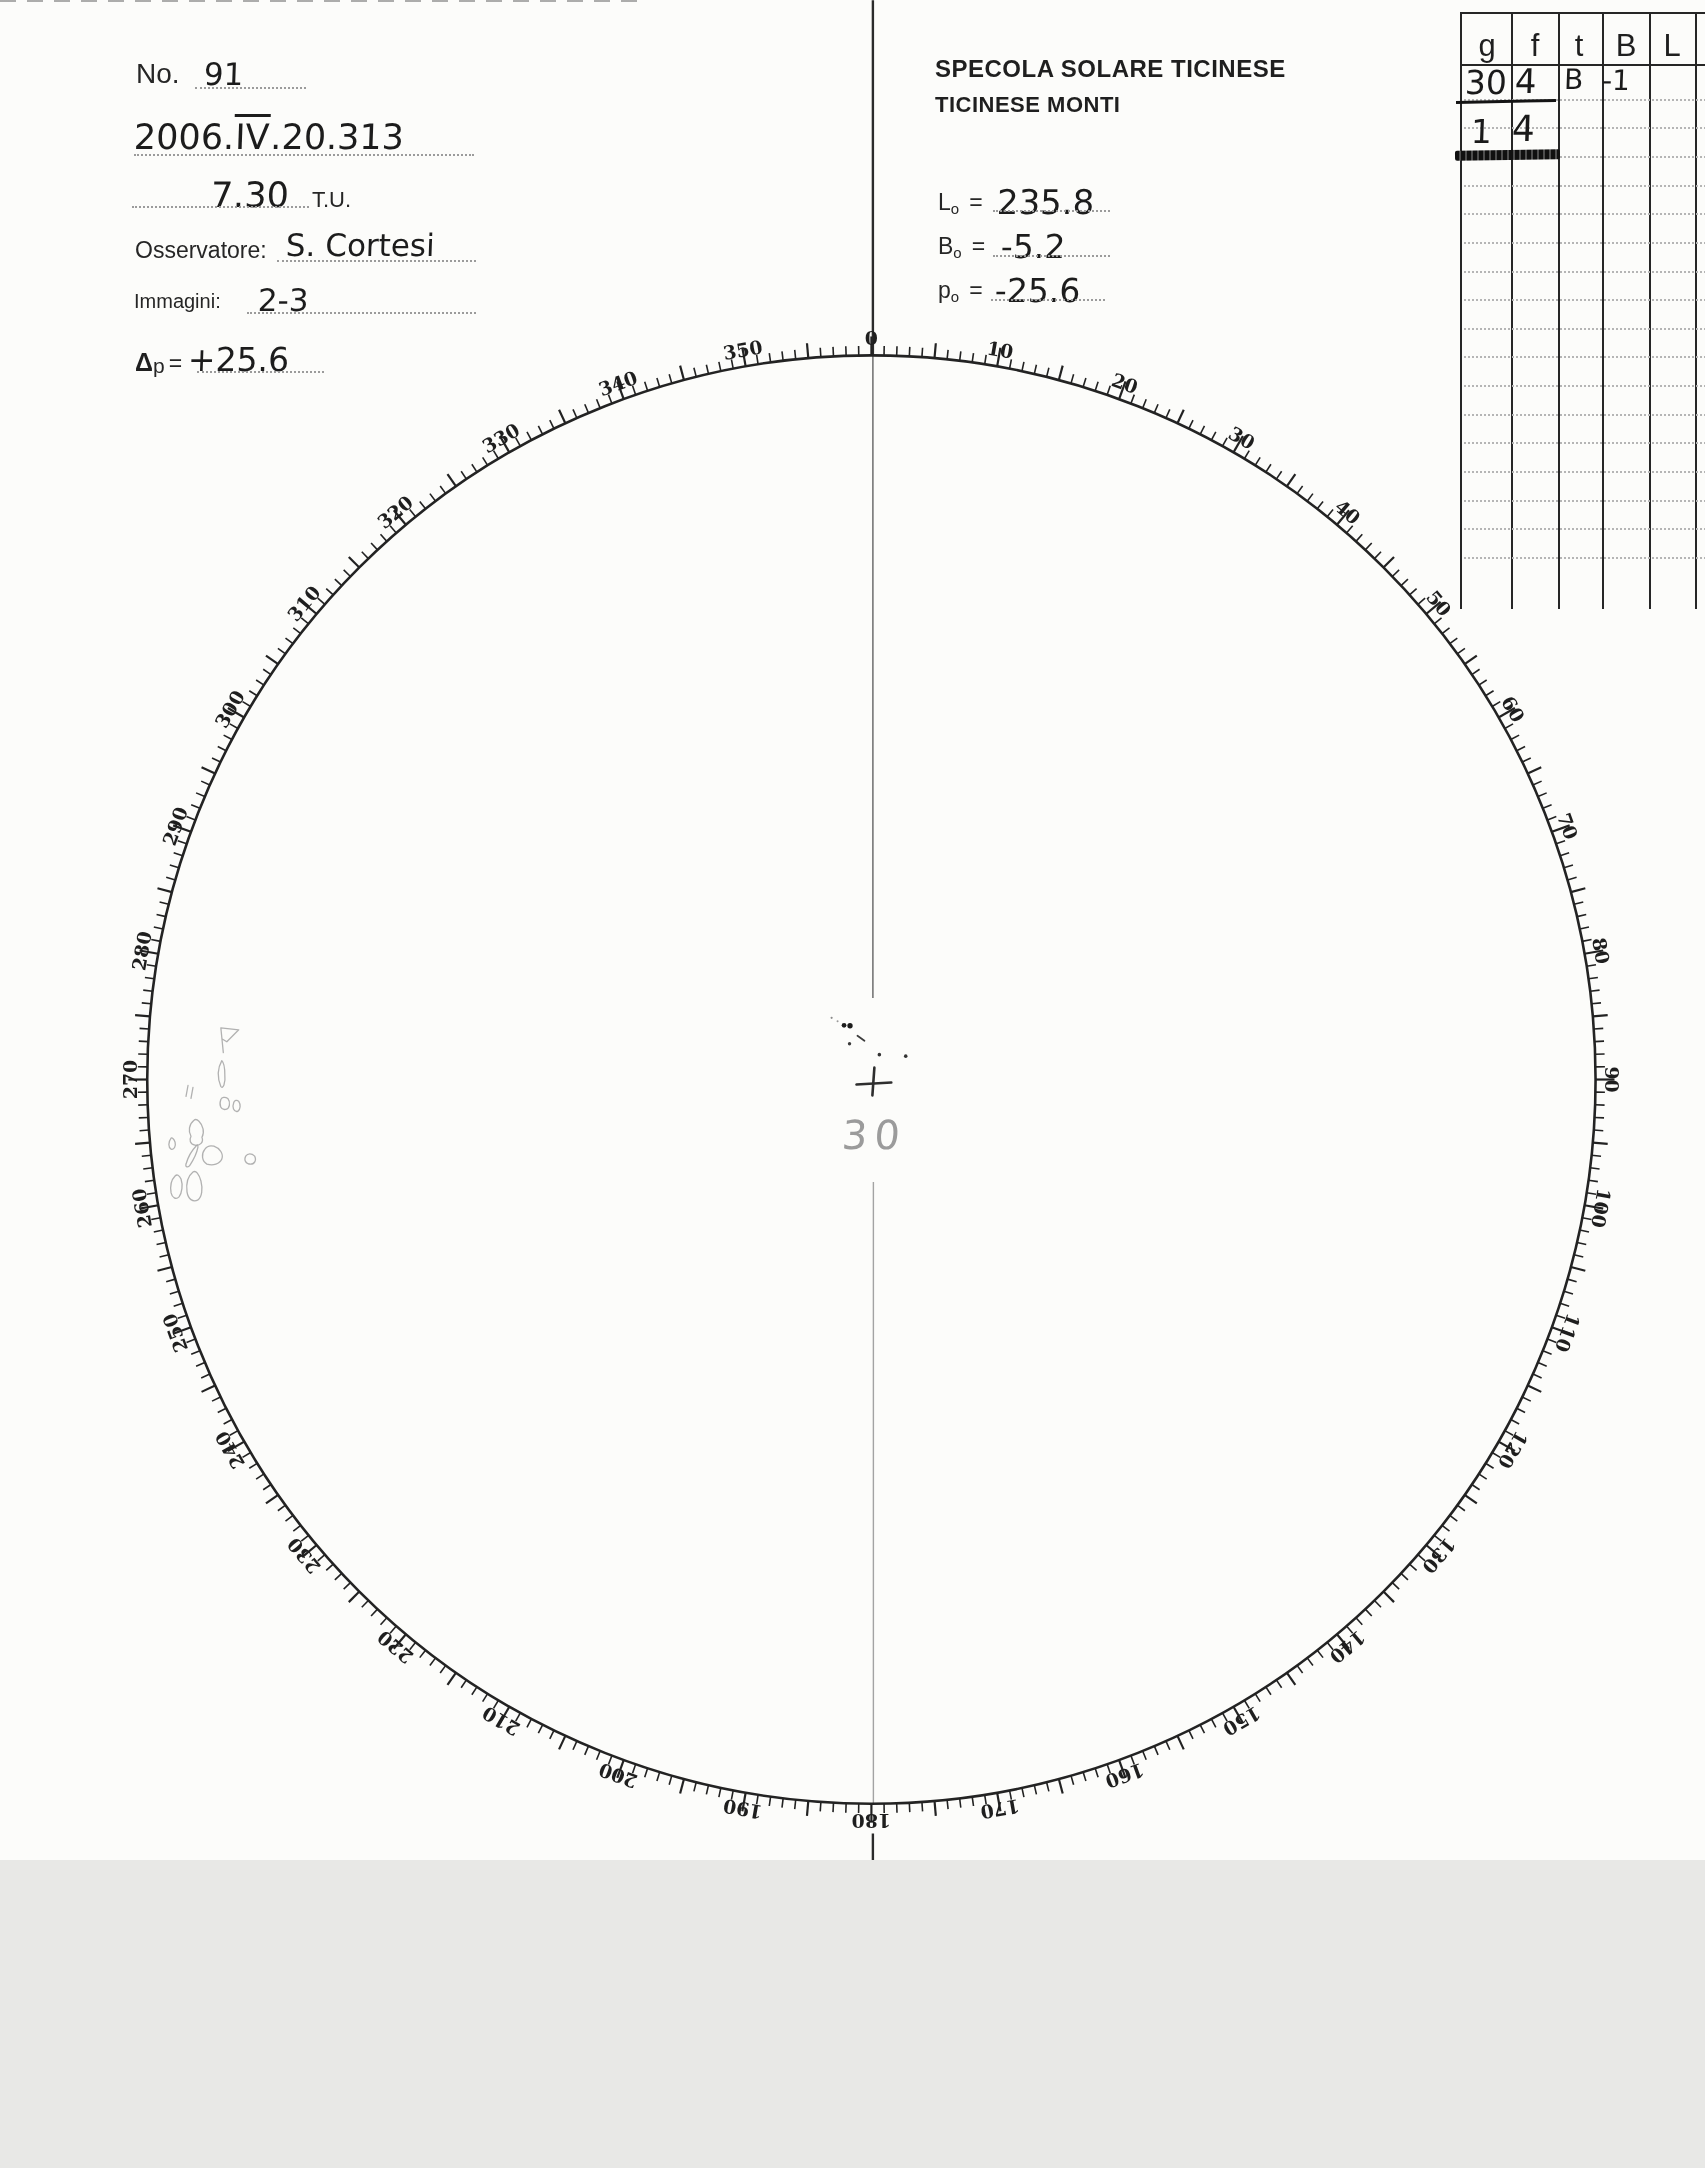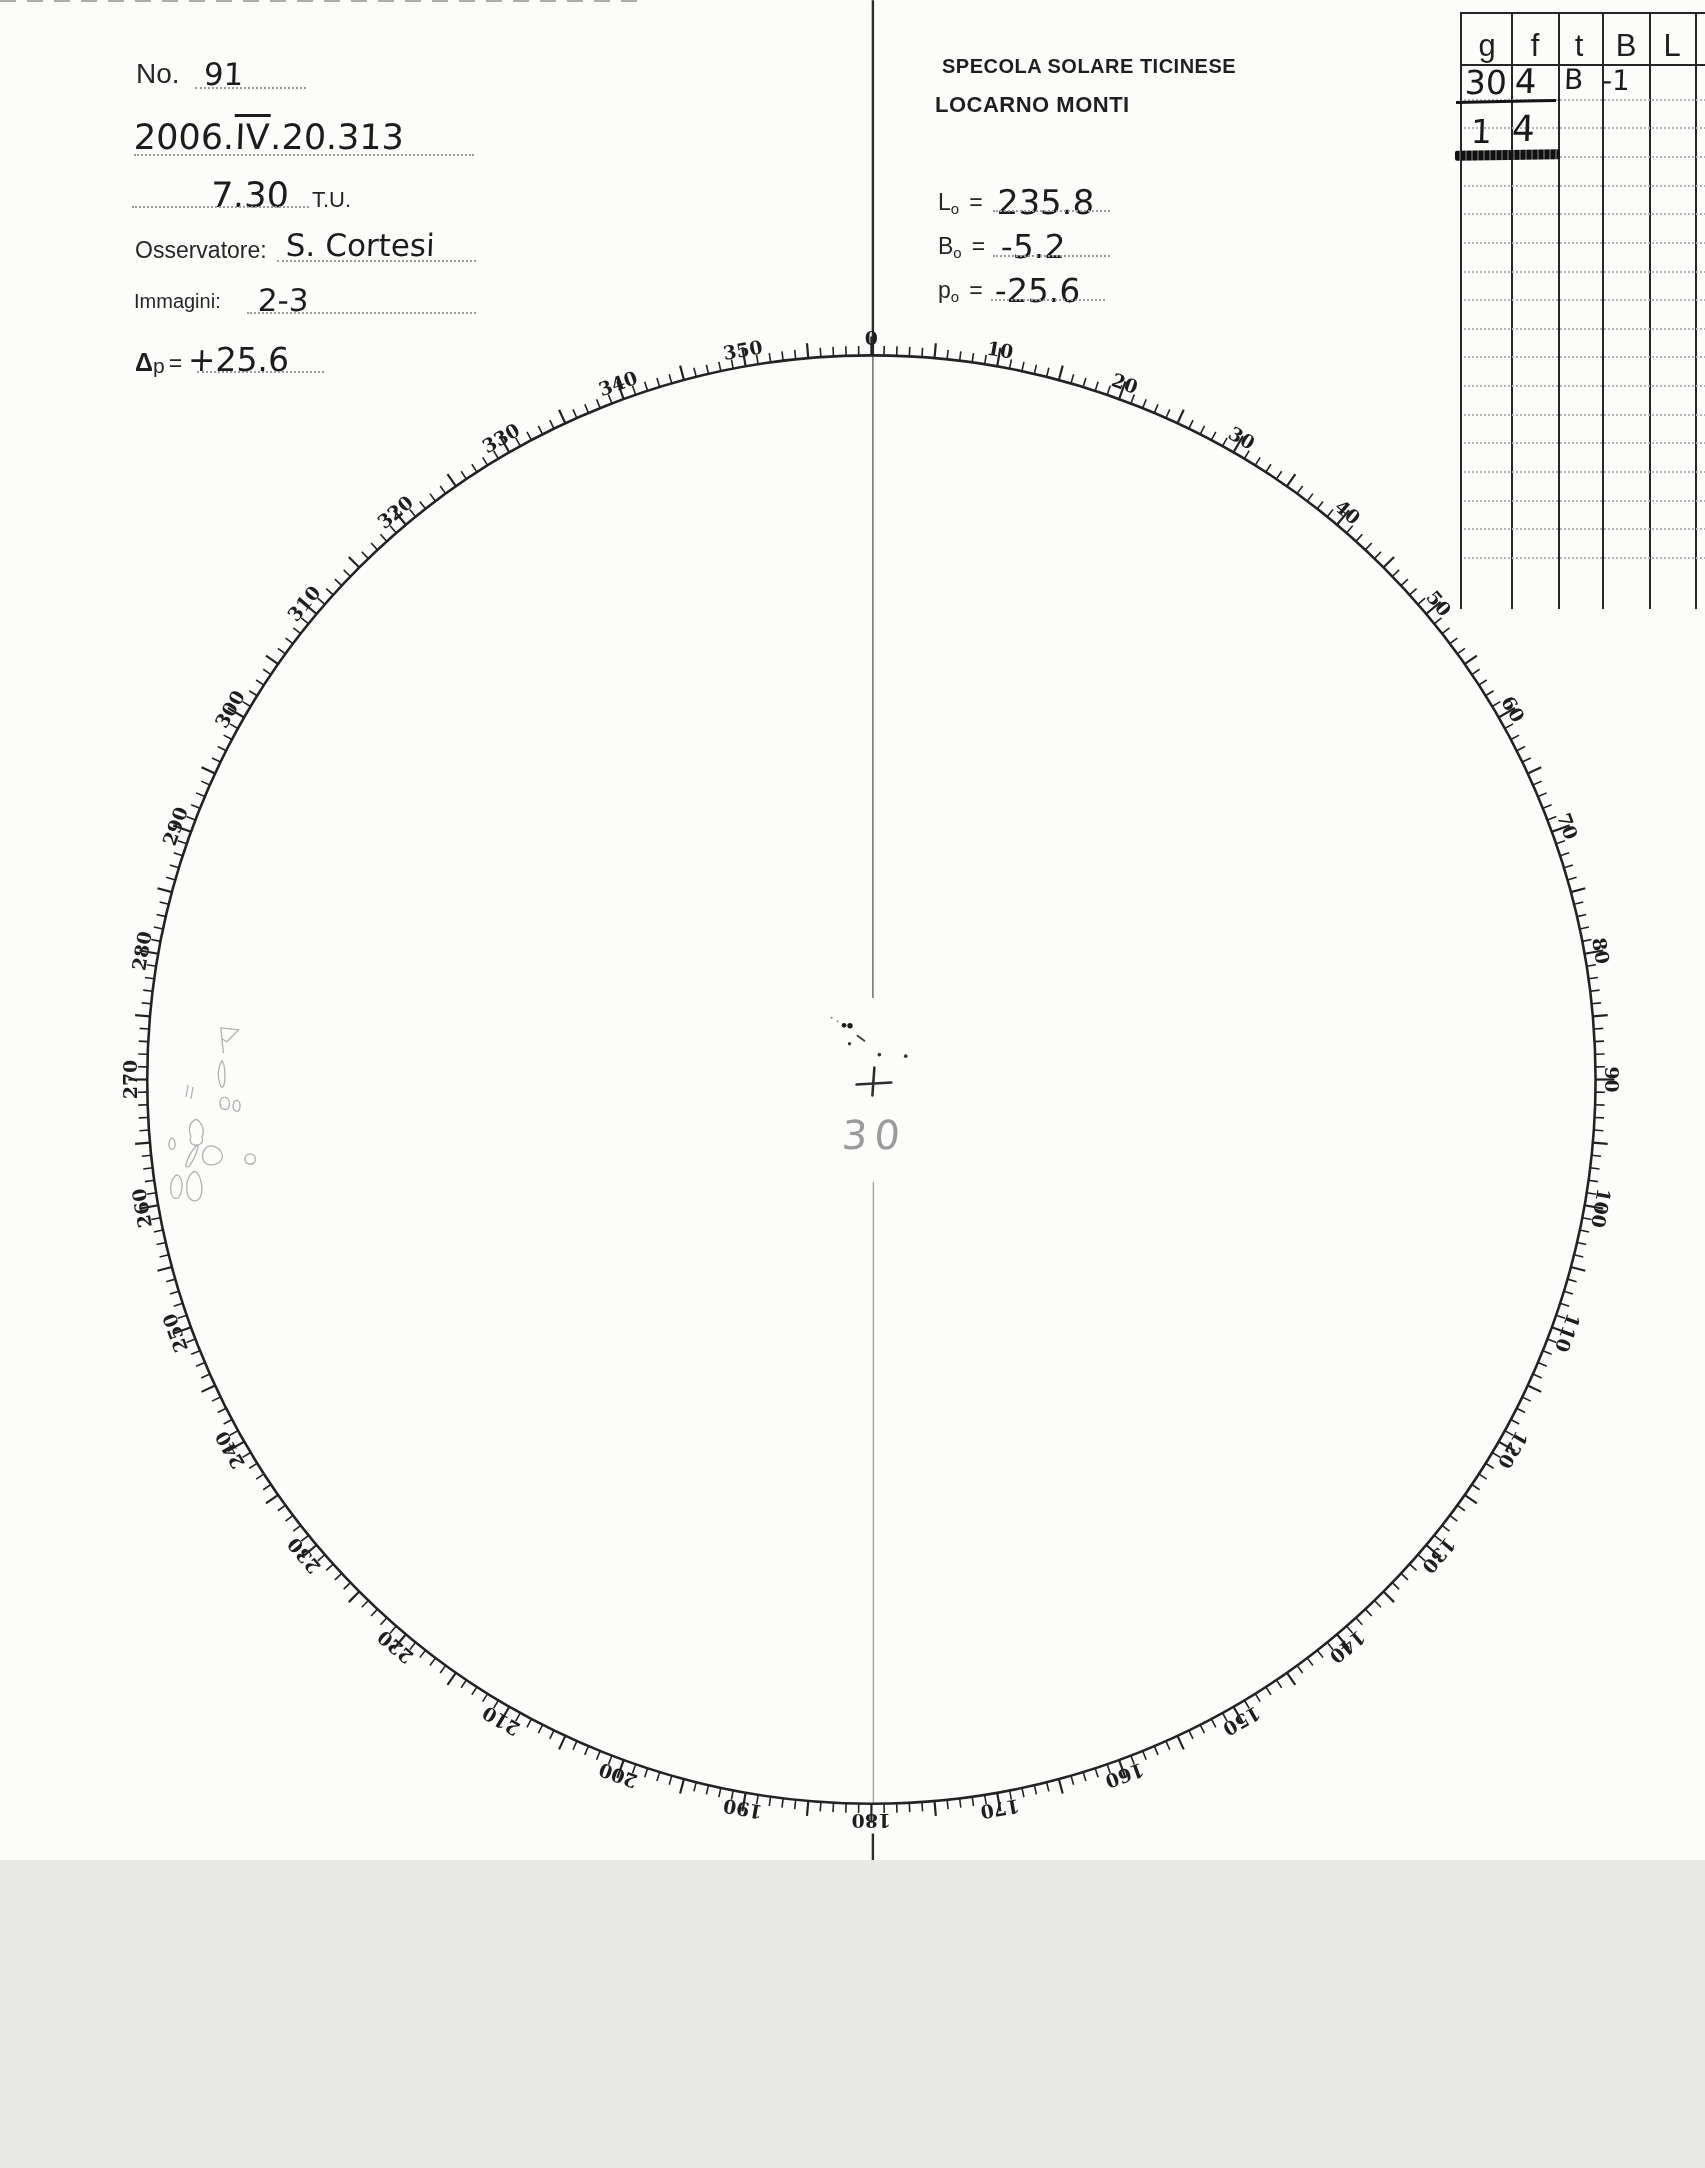--- a/index.html
+++ b/index.html
@@ -62,7 +62,7 @@
   </div>
   <div class="dotline" style="left:197px;top:371px;width:127px;"></div>
 
-  <div class="abs printbold" style="left:935px;top:55px;font-size:20px;letter-spacing:0.5px;margin-left:7px;">SPECOLA SOLARE TICINESE</div>
+  <div class="abs printbold" style="left:935px;top:55px;font-size:24px;letter-spacing:0.5px;">SPECOLA SOLARE TICINESE</div>
   <div class="abs printbold" style="left:935px;top:92px;font-size:22px;letter-spacing:0.5px;">LOCARNO MONTI</div>
 
   <div class="abs" style="left:938px;top:182px;">

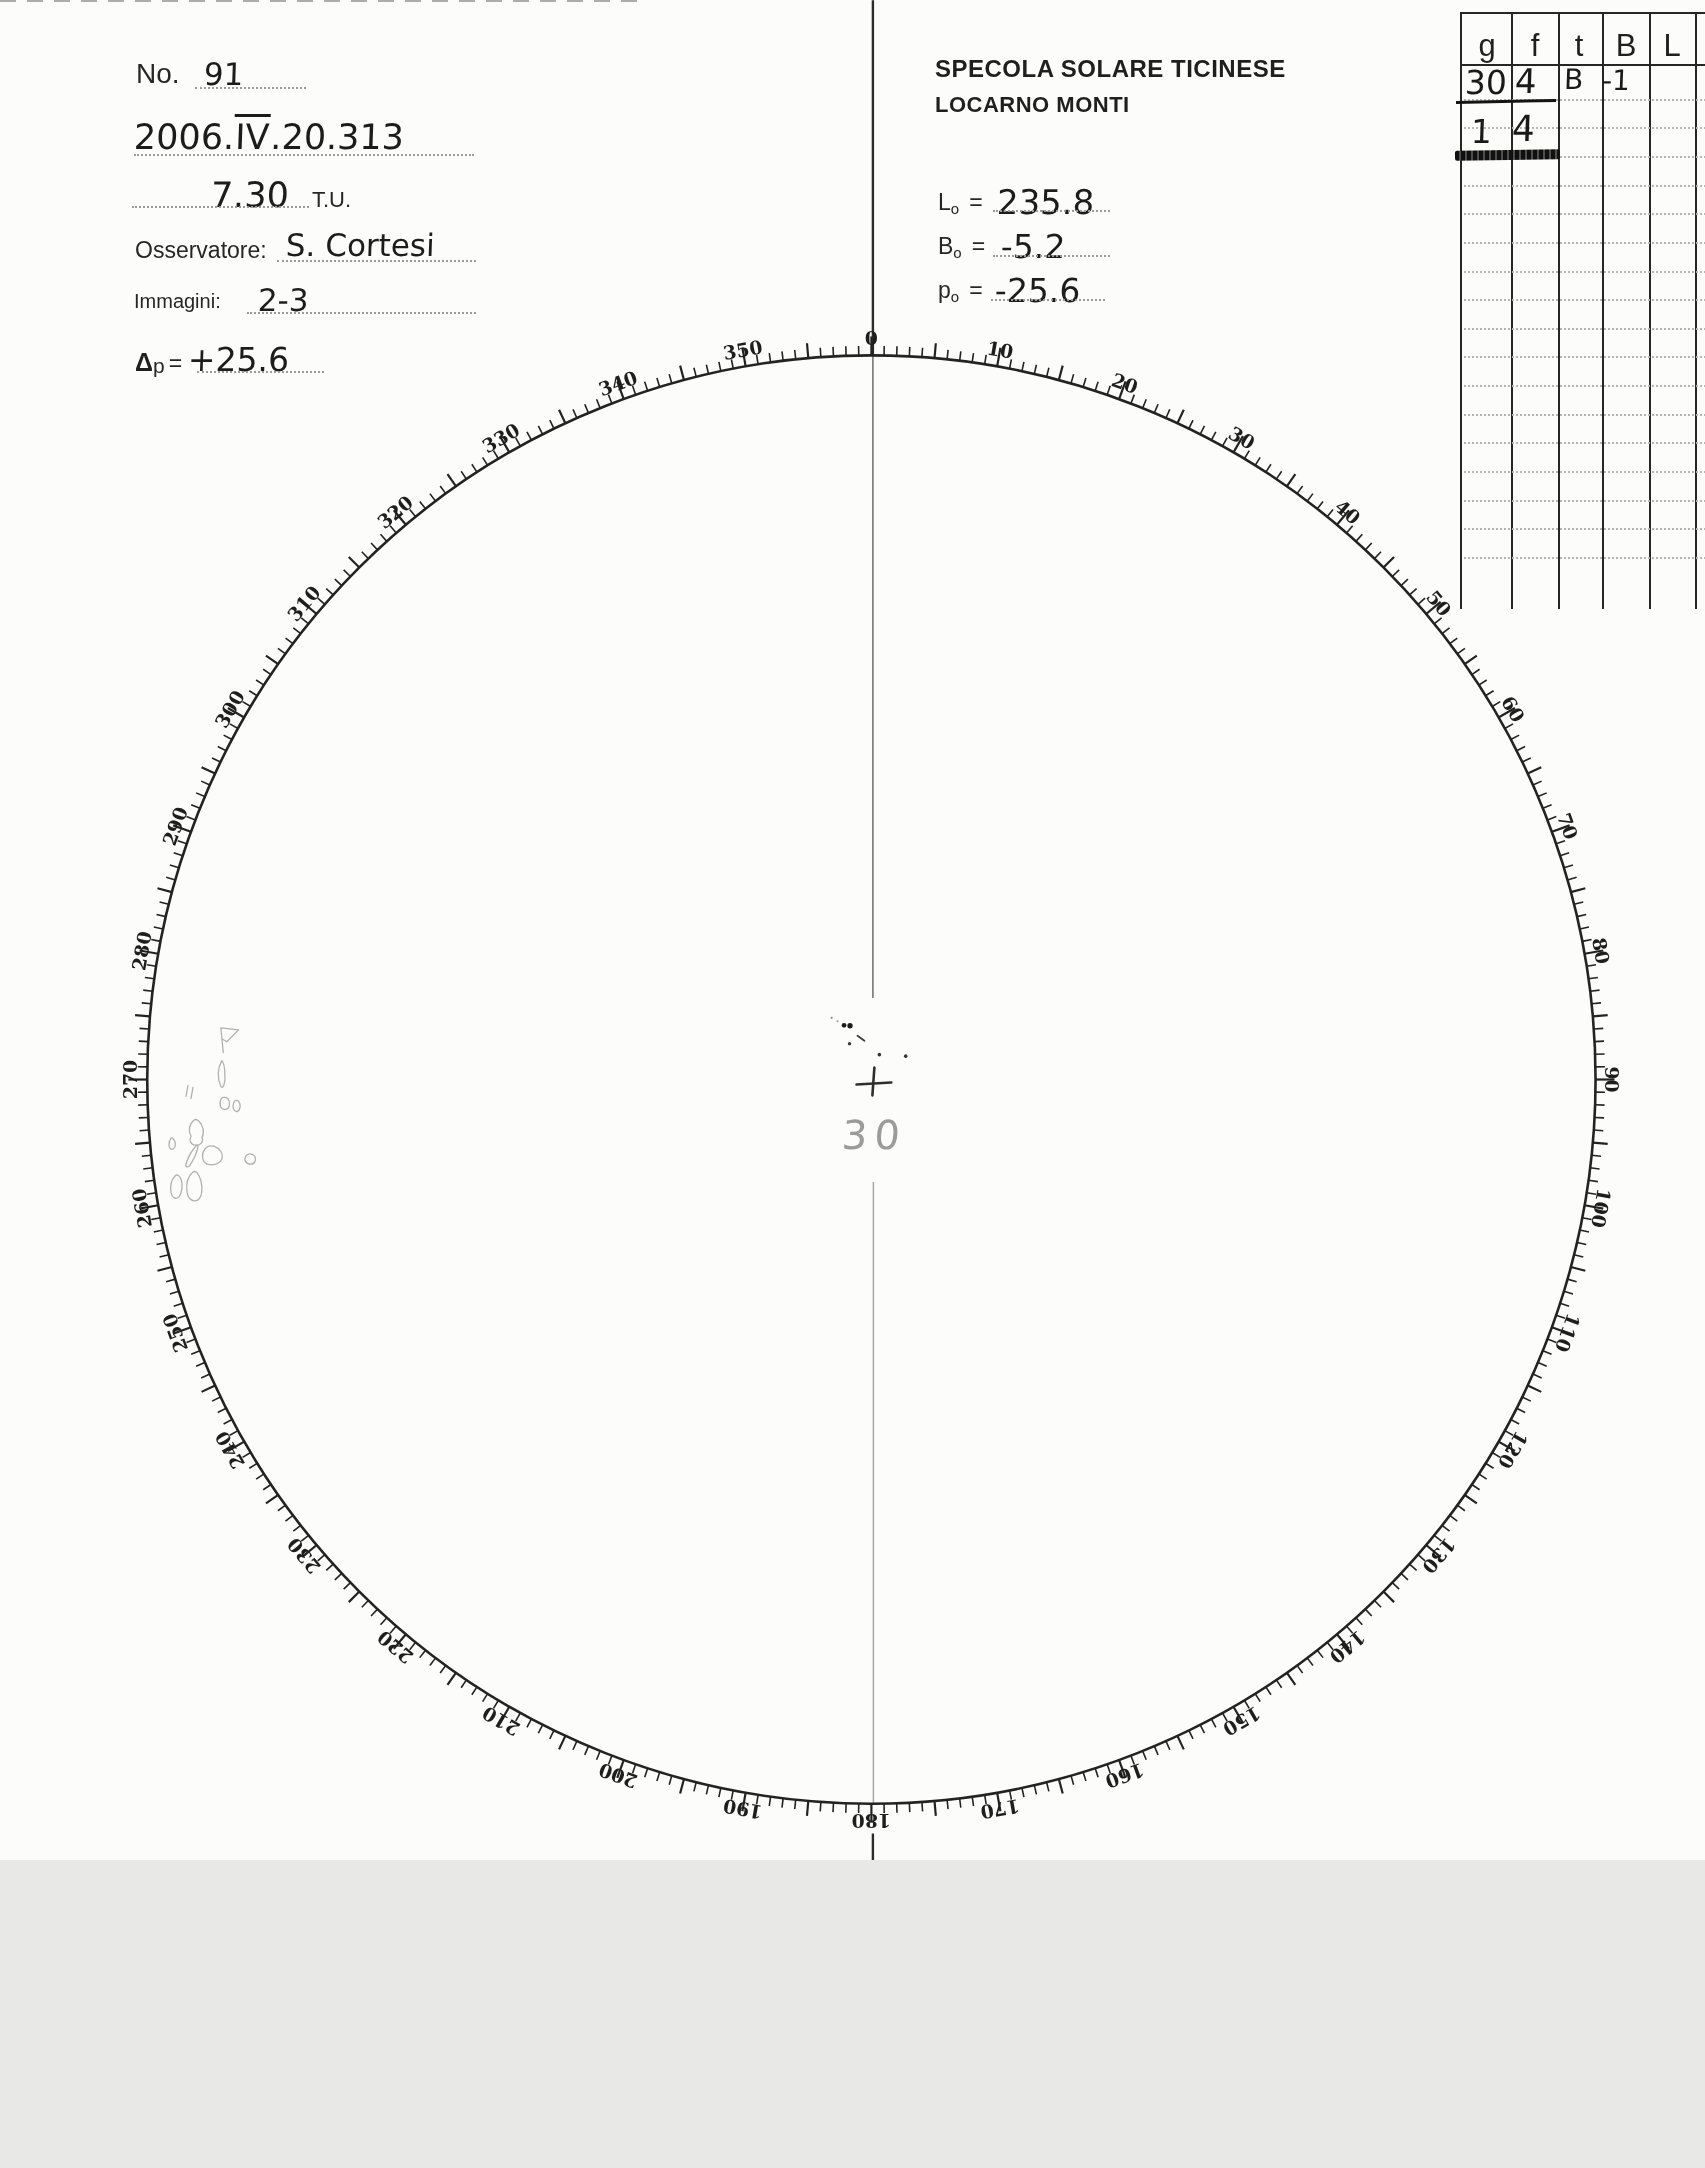--- a/index.html
+++ b/index.html
@@ -63,7 +63,7 @@
   <div class="dotline" style="left:197px;top:371px;width:127px;"></div>
 
   <div class="abs printbold" style="left:935px;top:55px;font-size:24px;letter-spacing:0.5px;">SPECOLA SOLARE TICINESE</div>
-  <div class="abs printbold" style="left:935px;top:92px;font-size:22px;letter-spacing:0.5px;">LOCARNO MONTI</div>
+  <div class="abs printbold" style="left:935px;top:92px;font-size:22px;letter-spacing:0.5px;">TICINESE MONTI</div>
 
   <div class="abs" style="left:938px;top:182px;">
     <span class="print" style="font-size:23px;">L</span><span class="print sub" style="font-size:15px;">o</span>

